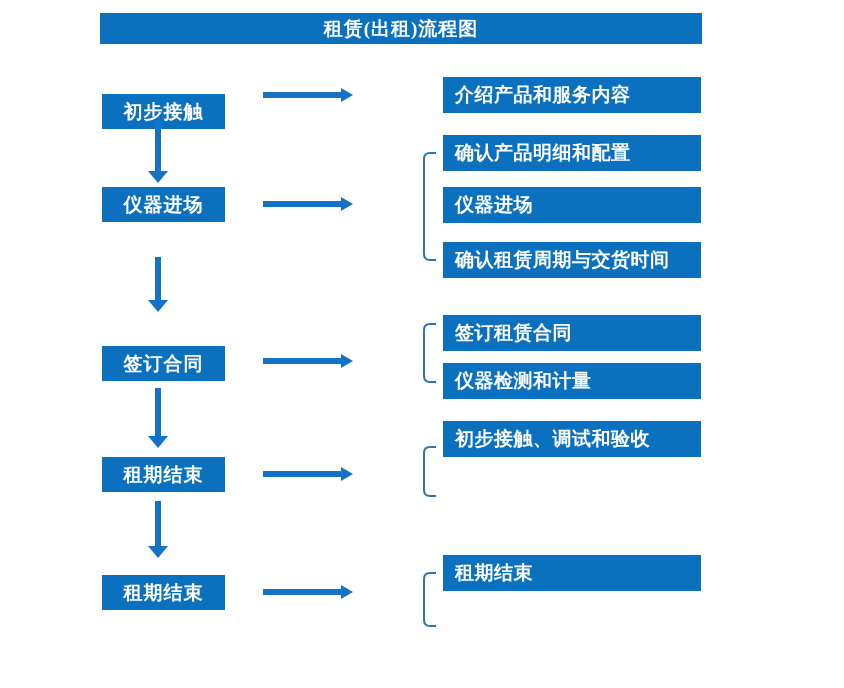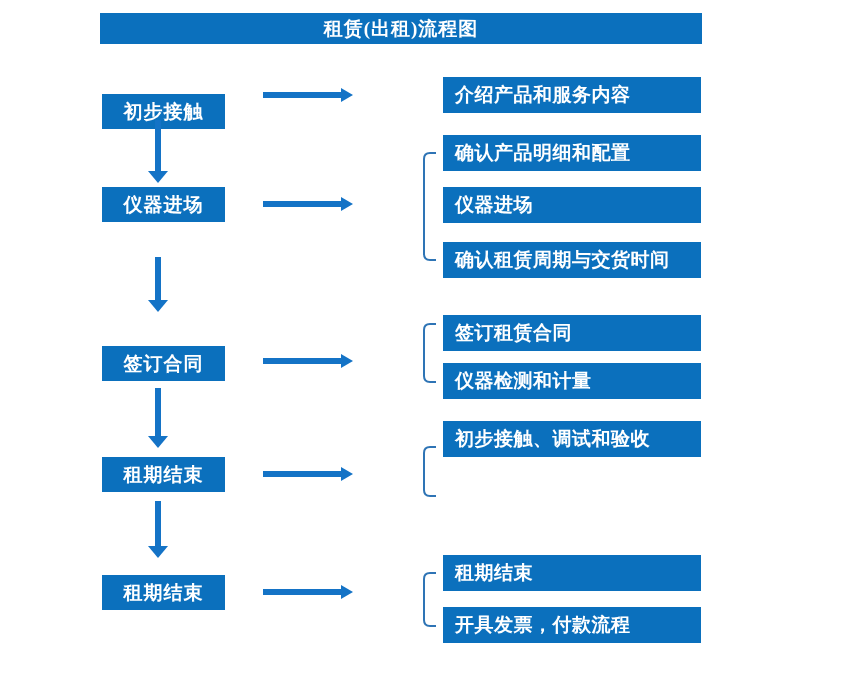--- a/index.html
+++ b/index.html
@@ -113,7 +113,6 @@
   <div class="box detail" style="top:421px">初步接触、调试和验收</div>
 
   <div class="box detail" style="top:555px">租期结束</div>
-  <div class="box detail" style="top:607px">开具发票，付款流程</div>
 
 </div>
 

